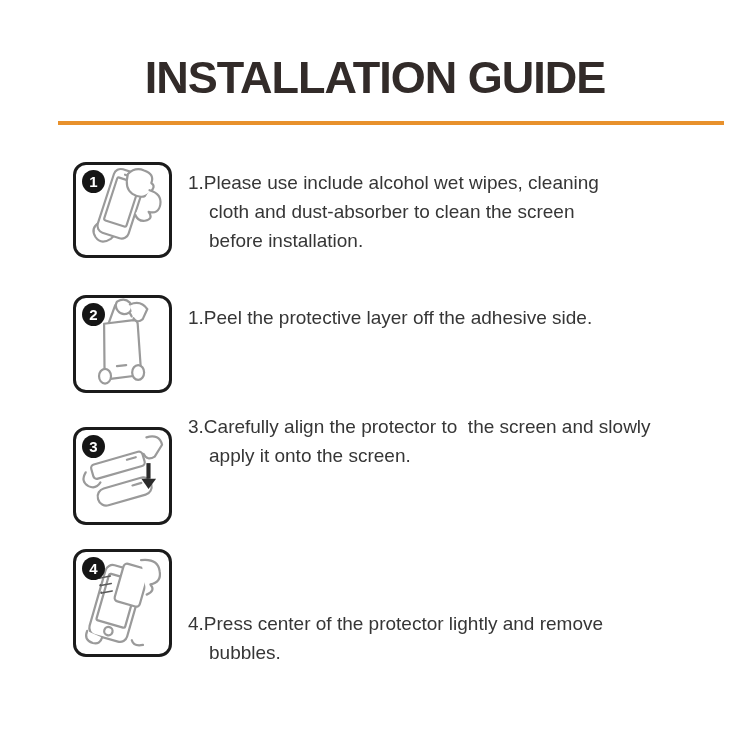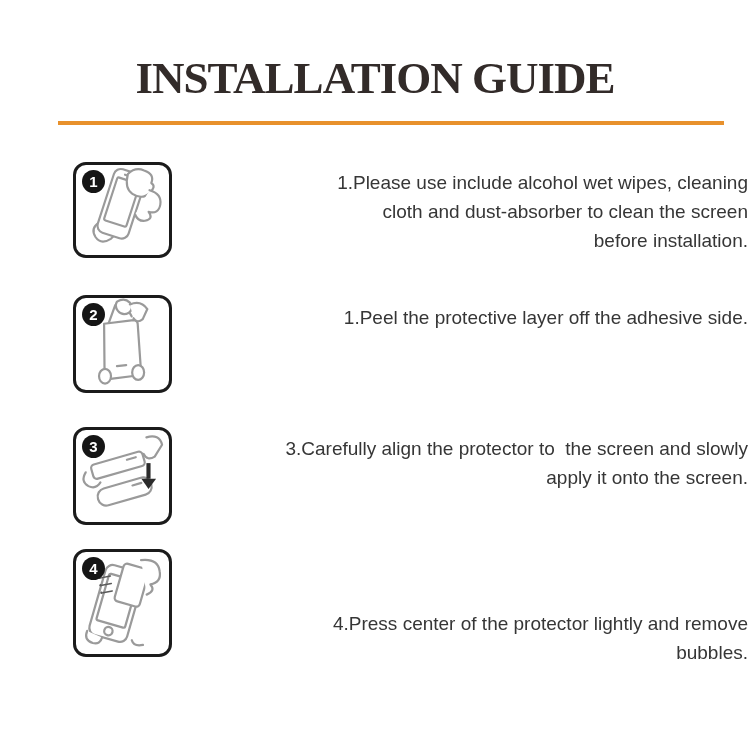--- a/index.html
+++ b/index.html
@@ -6,7 +6,7 @@
   #page{position:relative;width:750px;height:750px;background:#ffffff;overflow:hidden;
         font-family:"Liberation Sans", sans-serif;}
   .title{position:absolute;left:0;top:52px;width:750px;text-align:center;
-         font-size:45px;font-weight:bold;letter-spacing:-1px;color:#322b29;font-family:Liberation Serif, serif;}
+         font-size:45px;font-weight:bold;letter-spacing:-1px;color:#322b29;}
   .divider{position:absolute;left:58px;top:121px;width:666px;height:4px;background:#e8912c;}
   .stepbox{position:absolute;left:73px;width:99px;background:#fff;border:3px solid #1b1b1b;
            border-radius:13px;box-sizing:border-box;}

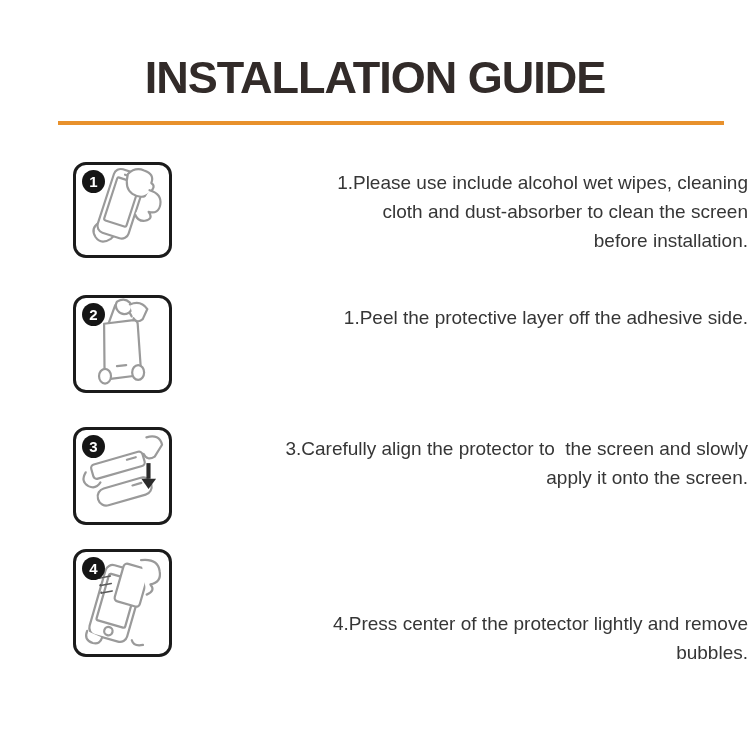--- a/index.html
+++ b/index.html
@@ -16,7 +16,7 @@
   .stepbox svg{position:absolute;left:0;top:0;width:100%;height:100%;}
   .steptext{position:absolute;left:188px;width:560px;font-size:19px;line-height:29px;
             color:#363636;white-space:pre-wrap;padding-left:21px;text-indent:-21px;
-            box-sizing:border-box;text-align:right;}
+            box-sizing:border-box;}
 </style>
 </head>
 <body>

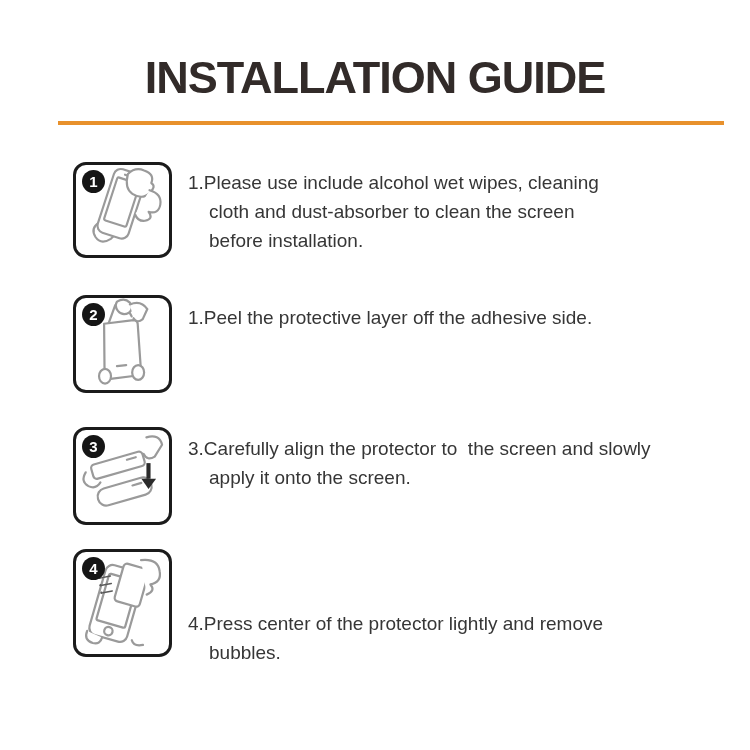--- a/index.html
+++ b/index.html
@@ -82,7 +82,7 @@
       </g>
     </svg>
   </div>
-  <div class="steptext" style="top:434px;">3.Carefully align the protector to  the screen and slowly
+  <div class="steptext" style="top:412px;">3.Carefully align the protector to  the screen and slowly
 apply it onto the screen.</div>
 
   <div class="stepbox" style="top:549px;height:108px;">

